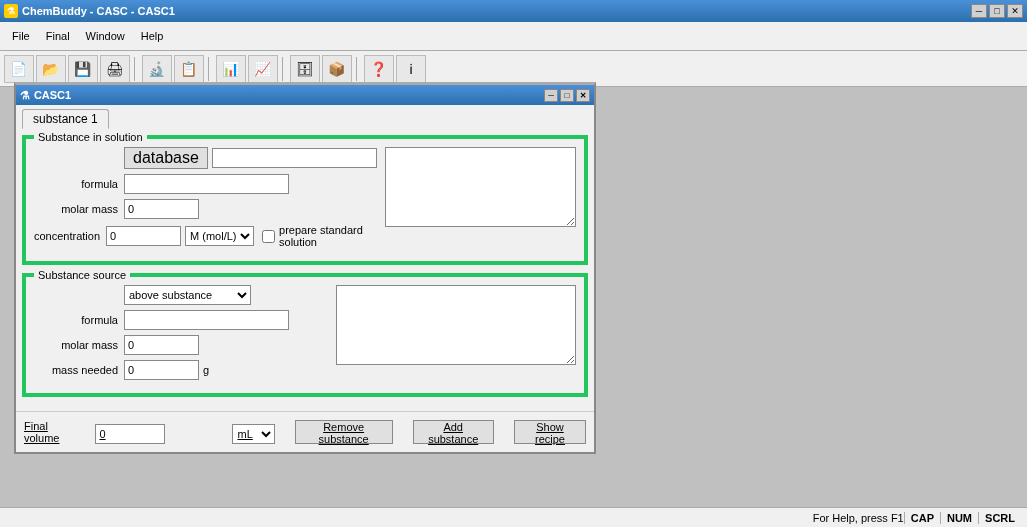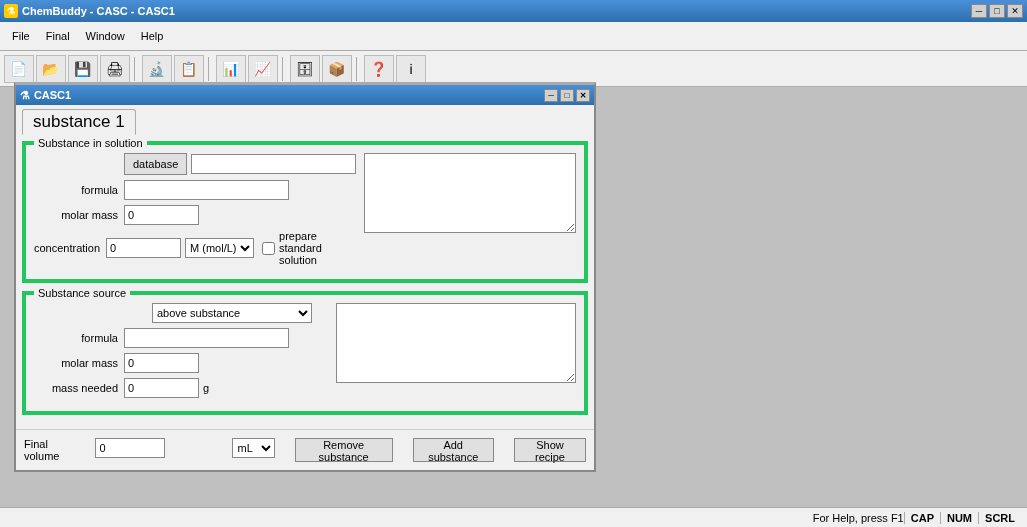--- a/index.html
+++ b/index.html
@@ -171,7 +171,7 @@
       border-bottom: none;
       padding: 2px 10px;
       cursor: pointer;
-      font-size: 17px;
+      font-size: 12px;
       border-radius: 3px 3px 0 0;
     }
     .tab.active {

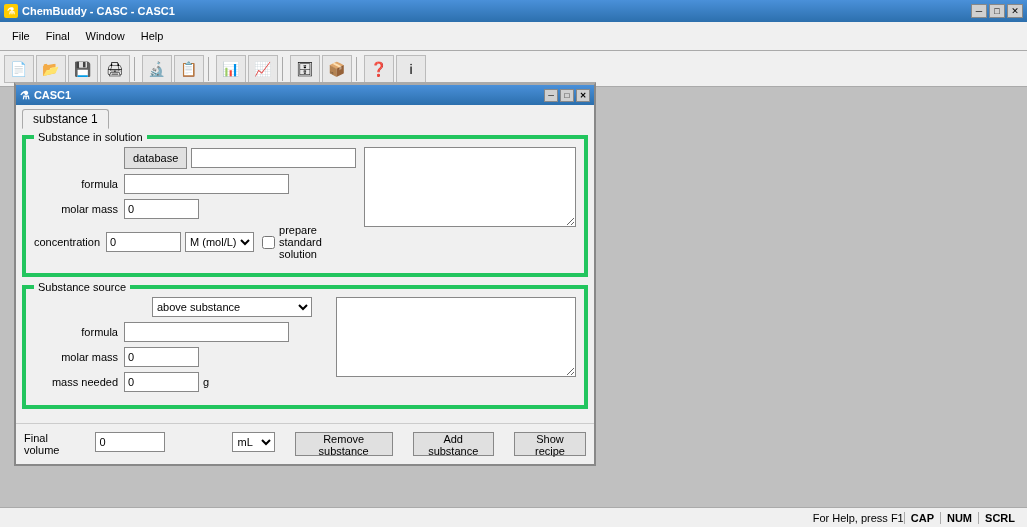--- a/index.html
+++ b/index.html
@@ -236,7 +236,7 @@
       background: #e0e0e0;
       border: 1px solid #888;
       cursor: pointer;
-      font-size: 11px;
+      font-size: 16px;
     }
 
     

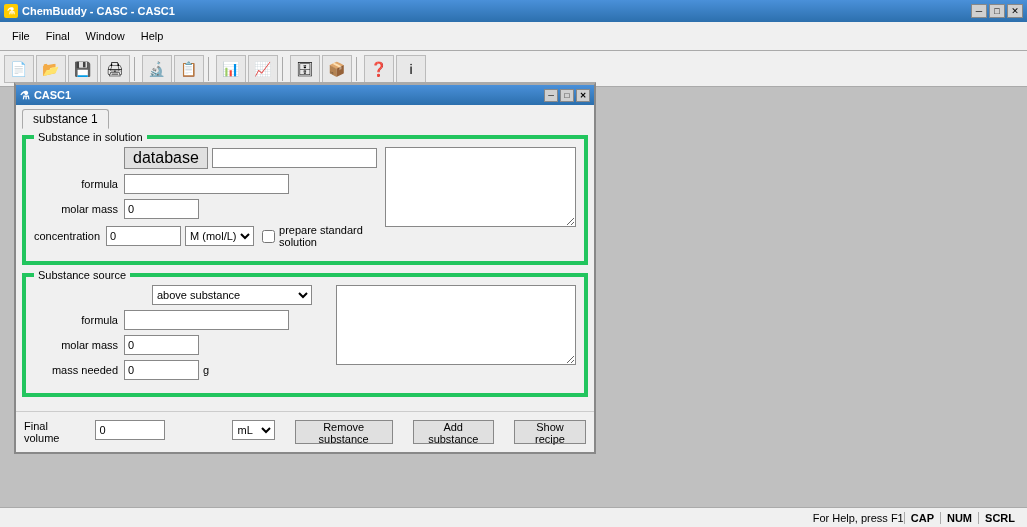--- a/index.html
+++ b/index.html
@@ -414,7 +414,7 @@
 
             <div class="form-row">
               <div class="form-label"></div>
-              <select class="form-select" style="width:160px;margin-left:28px;">
+              <select class="form-select" style="width:127px;">
                 <option>above substance</option>
                 <option>custom substance</option>
                 <option>from database</option>

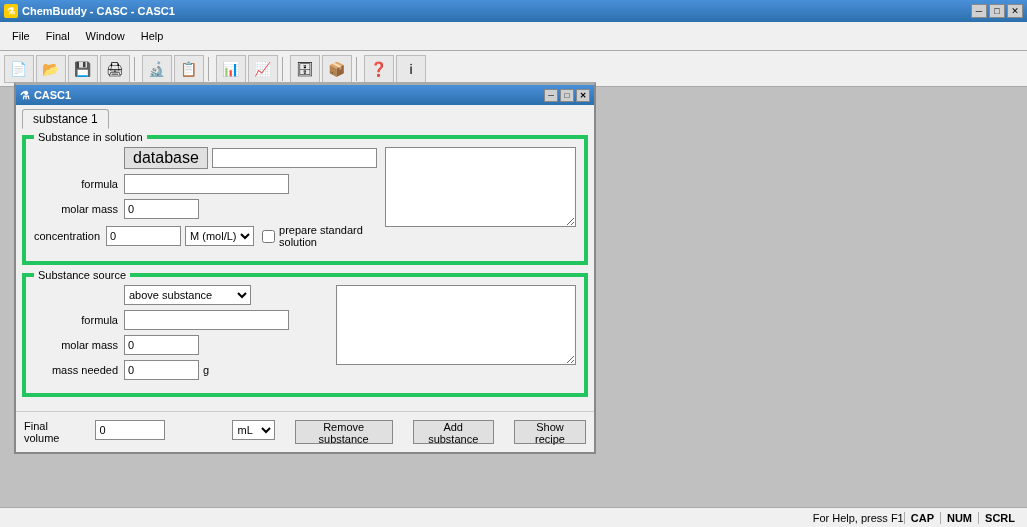--- a/index.html
+++ b/index.html
@@ -265,10 +265,11 @@
     .action-bar {
       padding: 8px;
       display: flex;
-      align-items: flex-start;
+      align-items: flex-end;
       justify-content: flex-end;
       gap: 20px;
       border-top: 1px solid #ccc;
+      text-decoration: underline;
     }
 
     .action-label {

